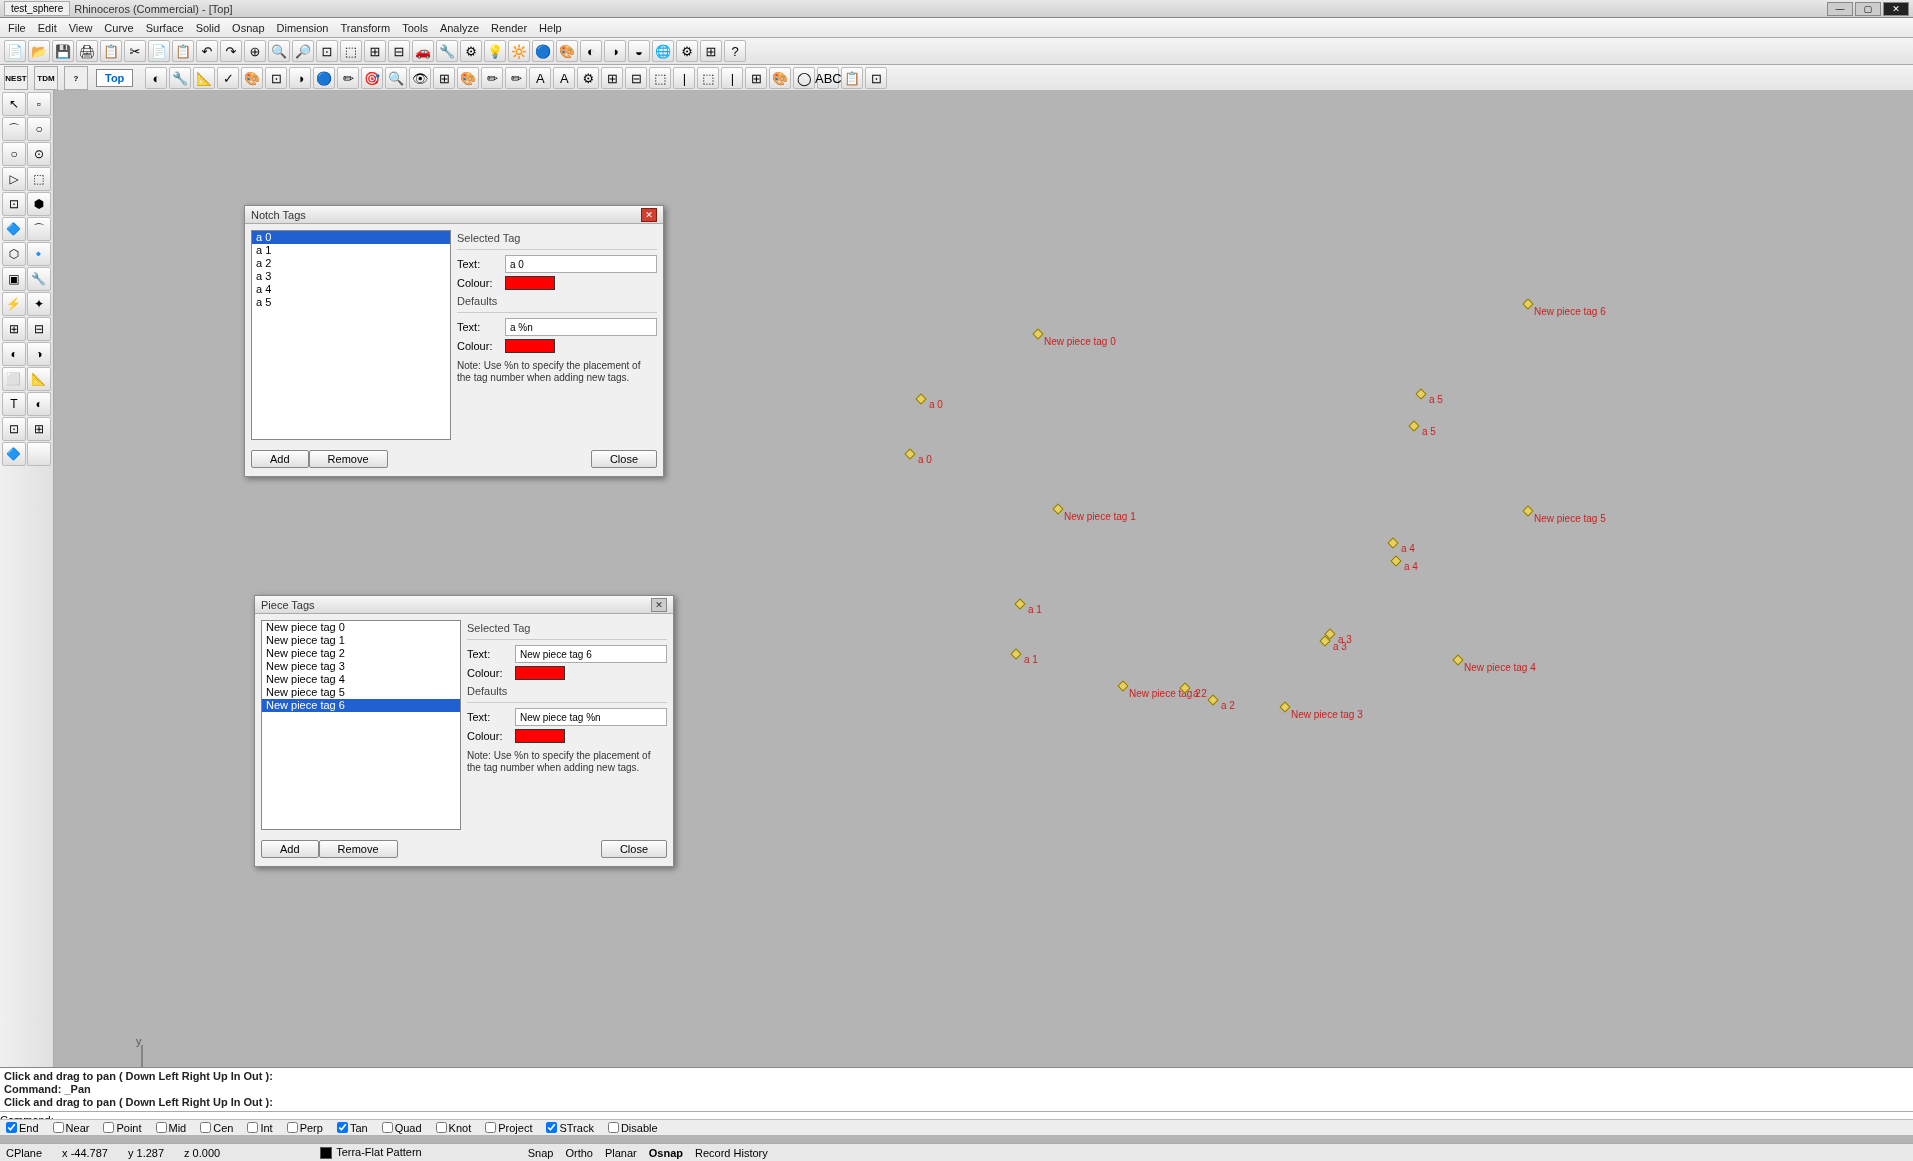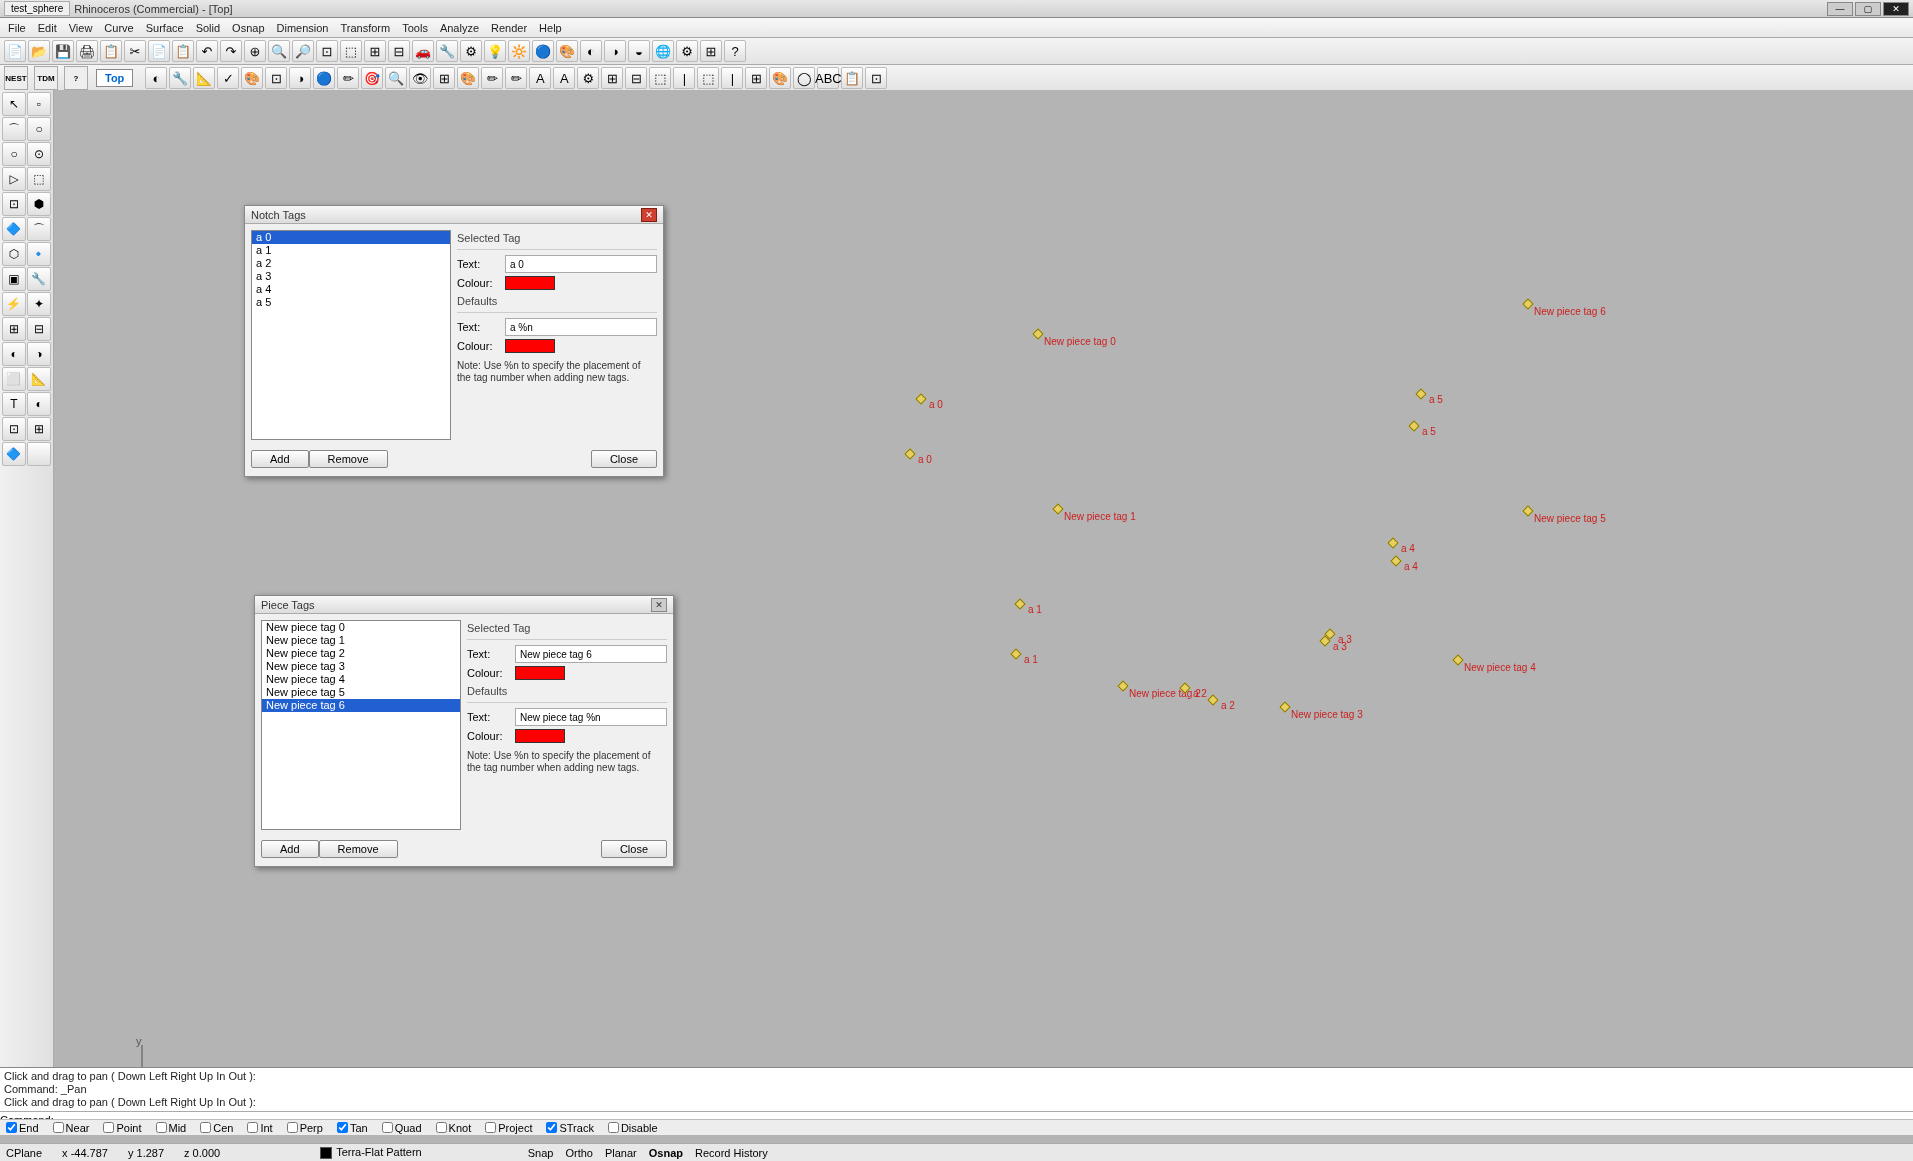--- a/index.html
+++ b/index.html
@@ -61,7 +61,7 @@
 .vp-tab { padding: 1px 10px; border: 1px solid #aaa; background: #f8f8f8; border-bottom: none; }
 .vp-tab.active { background: #fff; font-weight: bold; }
 
-.cmd-area { position: absolute; left: 0; right: 0; bottom: 24px; height: 48px; background: #fff; border-top: 1px solid #888; font-size: 11px; color: #222; padding: 2px 4px; line-height: 1.2; }
+.cmd-area { position: absolute; left: 0; right: 0; bottom: 24px; height: 48px; background: #fff; border-top: 1px solid #888; font-size: 11px; color: #222; padding: 2px 4px; line-height: 1.2; font-weight: bold; }
 .cmd-prompt { position: absolute; left: 0; right: 0; bottom: 10px; height: 16px; background: #fff; border-top: 1px solid #aaa; display: flex; align-items: center; padding: 0 0; font-size: 11px; }
 .cmd-prompt input { flex: 1; border: none; outline: none; font-size: 11px; }
 

